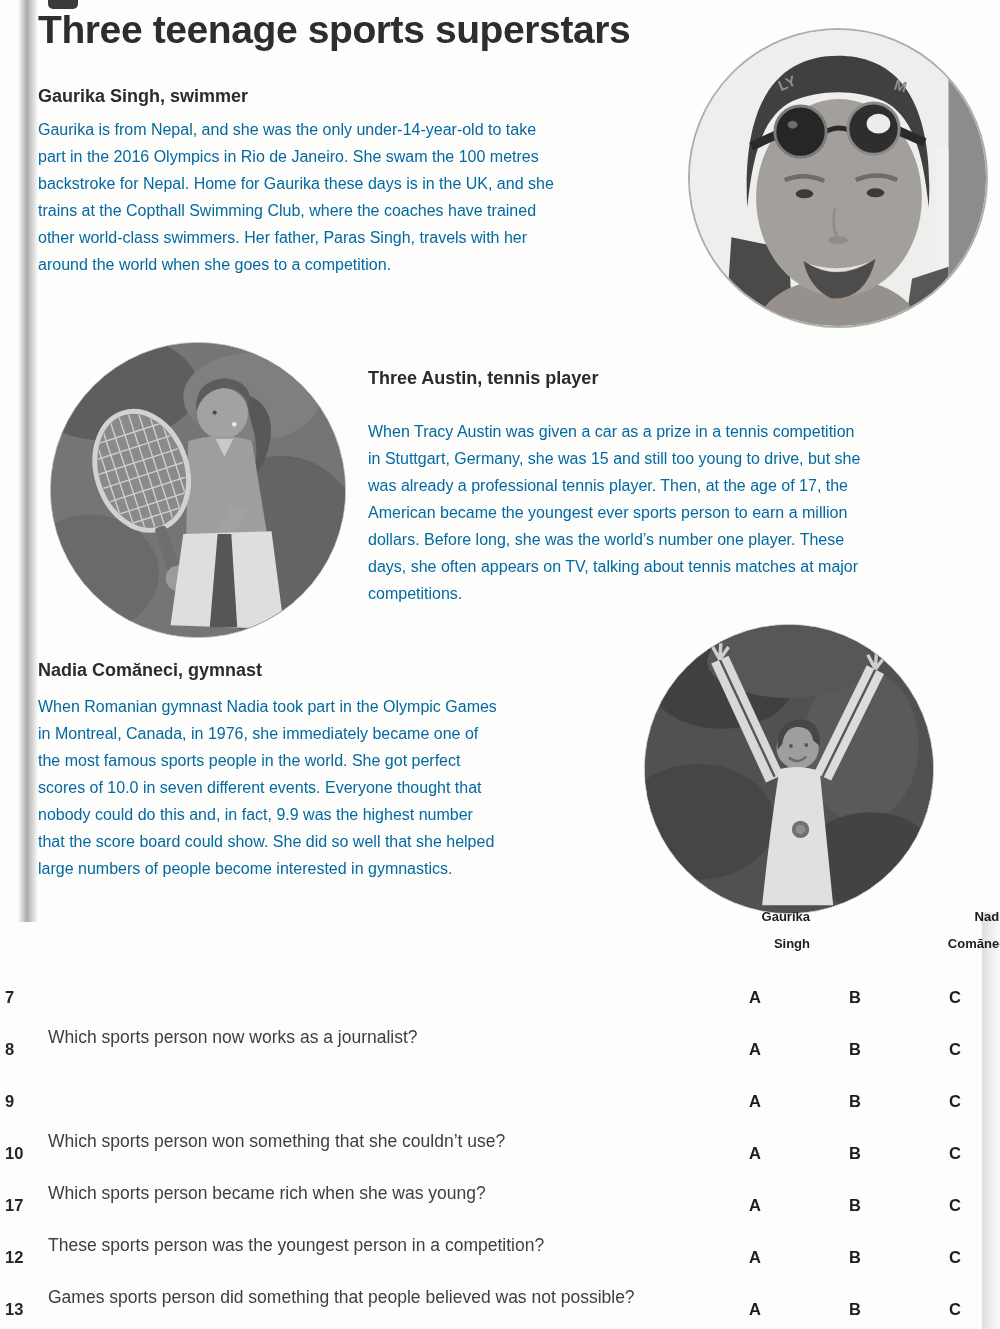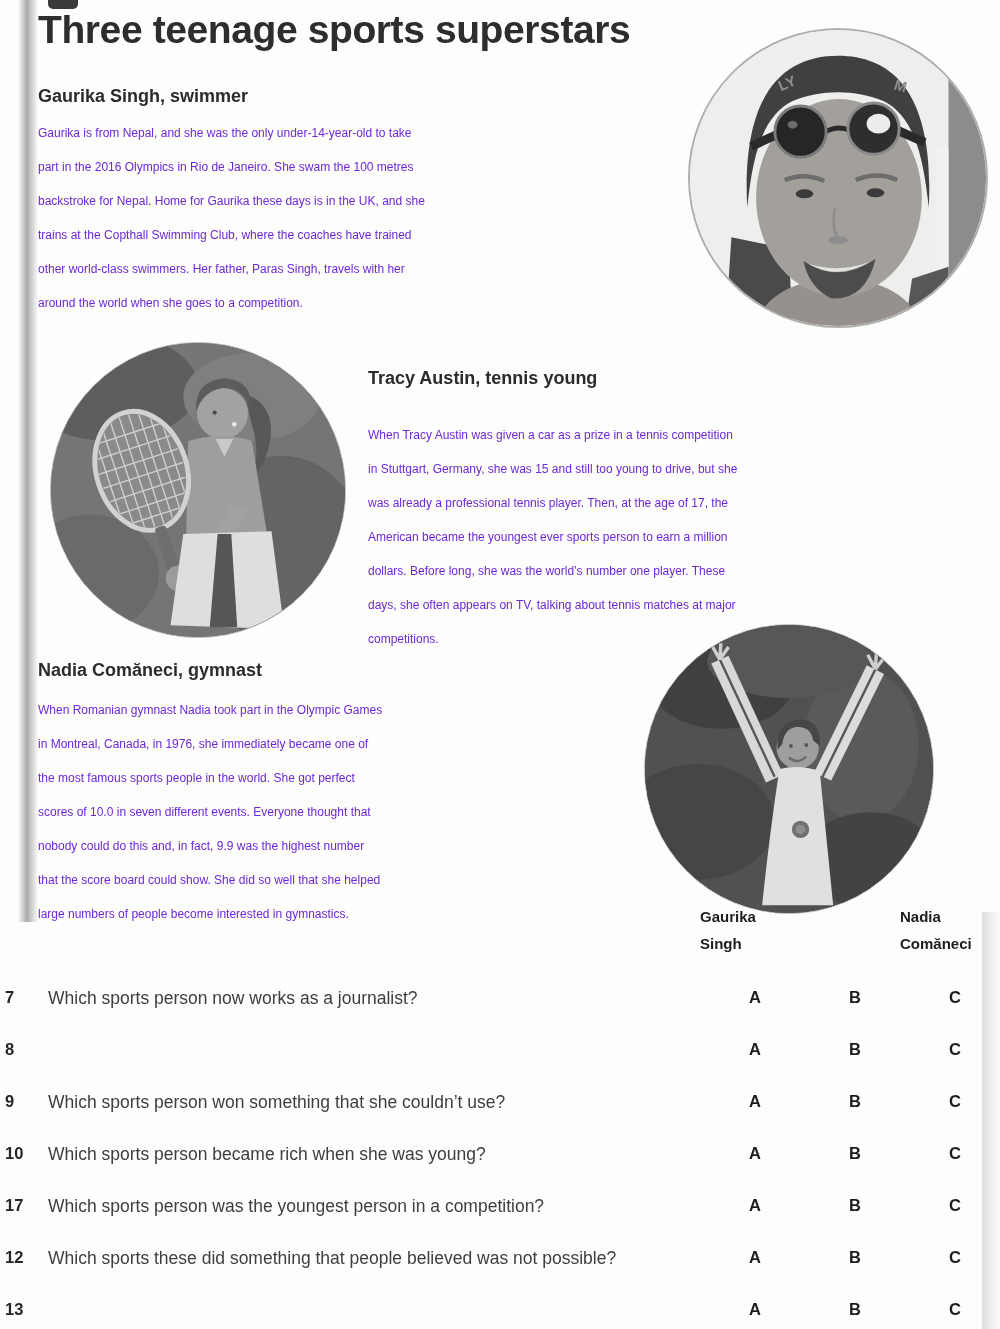--- a/index.html
+++ b/index.html
@@ -22,7 +22,7 @@
   .h2pos{left:368px;top:368px;}
   .h3pos{left:38px;top:660px;}
   .body{
-    position:absolute;margin:0;font-size:12px;line-height:34px;color:#6d28d9;
+    position:absolute;margin:0;font-size:16px;line-height:27px;color:#0369a1;
     white-space:pre-line;
   }
   .b1pos{left:38px;top:116px;width:660px;}

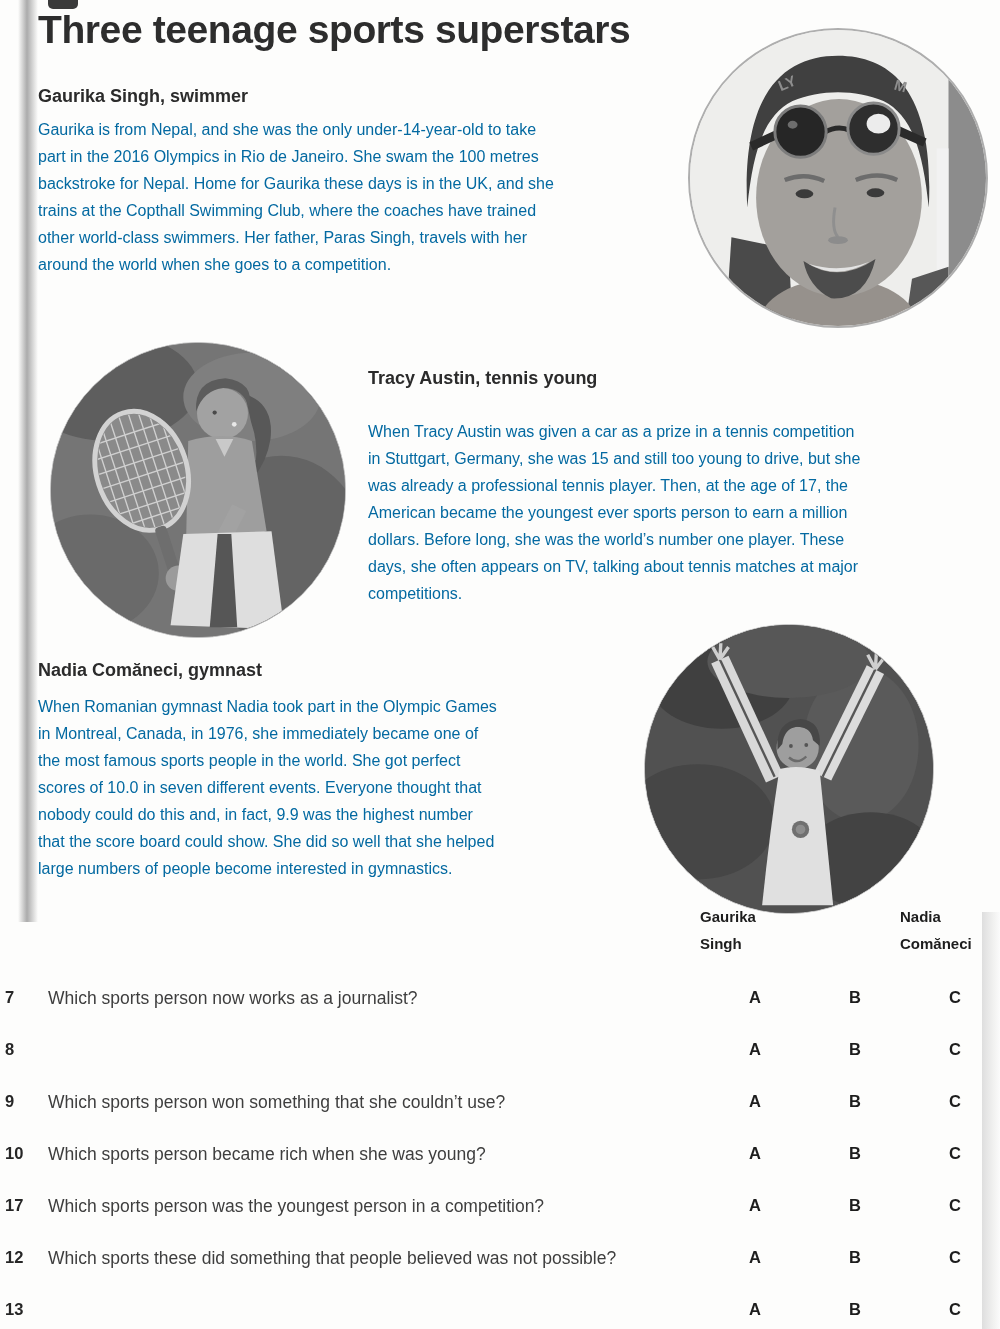--- a/index.html
+++ b/index.html
@@ -127,7 +127,7 @@
     </svg>
   </div>
 
-  <h2 class="heading h2pos">Tracy Austin, tennis young</h2>
+  <h2 class="heading h2pos">Three Austin, tennis player</h2>
   <p class="body b2pos">When Tracy Austin was given a car as a prize in a tennis competition
 in Stuttgart, Germany, she was 15 and still too young to drive, but she
 was already a professional tennis player. Then, at the age of 17, the

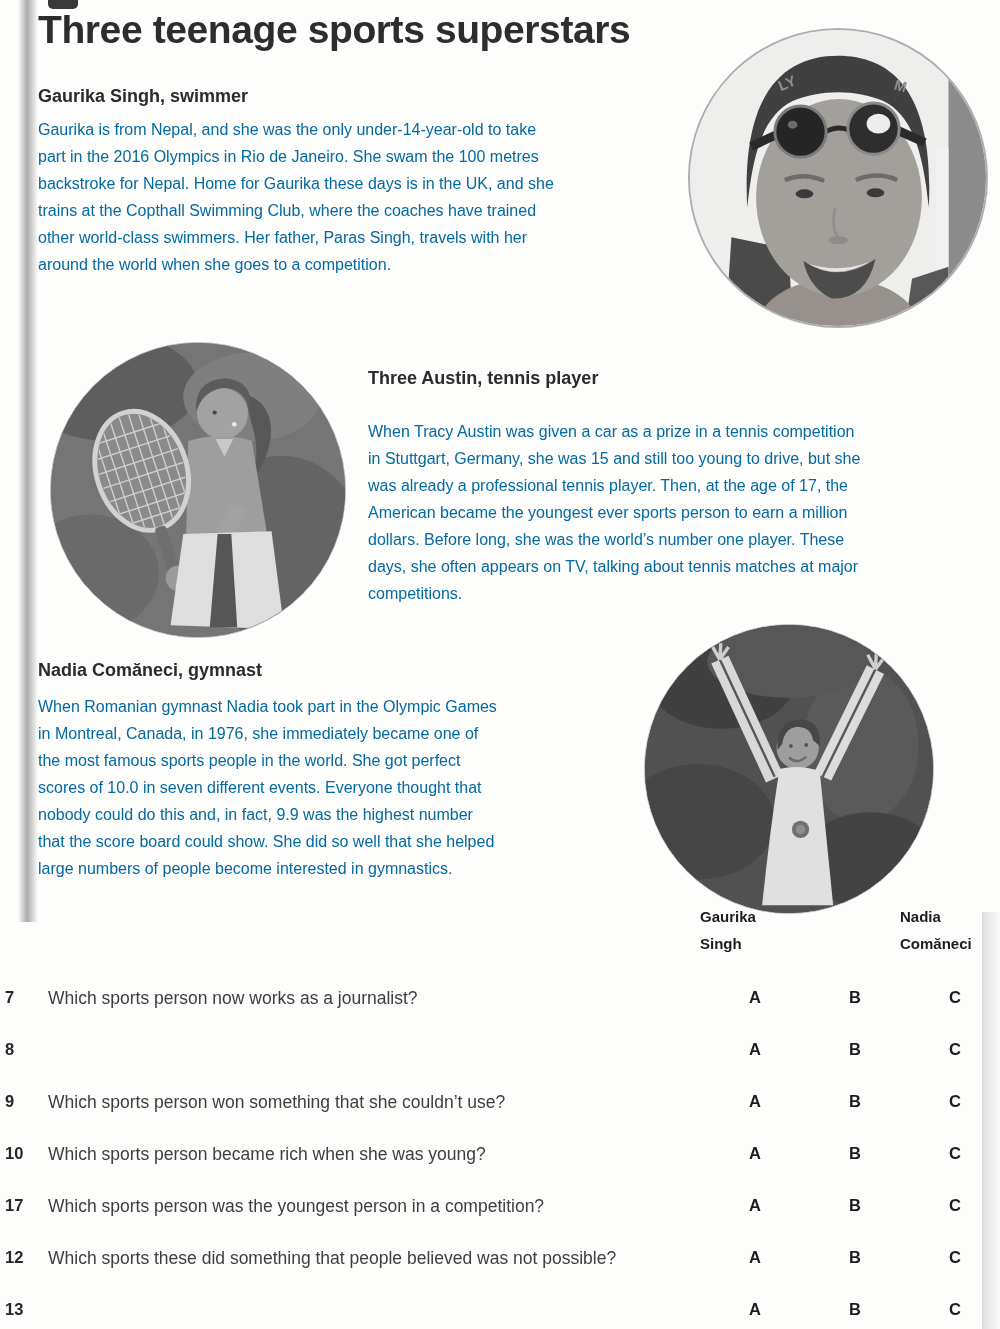--- a/index.html
+++ b/index.html
@@ -36,8 +36,8 @@
   .photo-gymnast{left:644px;top:624px;width:288px;height:288px;border:1px solid #c9c9c9;background:#4f4f4f;}
   
   .col-head{
-    position:absolute;top:903px;width:110px;text-align:left;
-    font-size:15px;font-weight:700;line-height:27px;color:#1d1d1d;white-space:pre-line;
+    position:absolute;top:903px;width:110px;text-align:right;
+    font-size:13px;font-weight:700;line-height:27px;color:#1d1d1d;white-space:pre-line;
   }
   .q-row{position:absolute;left:0;width:1000px;height:24px;}
   .q-num{position:absolute;left:5px;width:36px;font-size:16.5px;font-weight:700;color:#262626;}

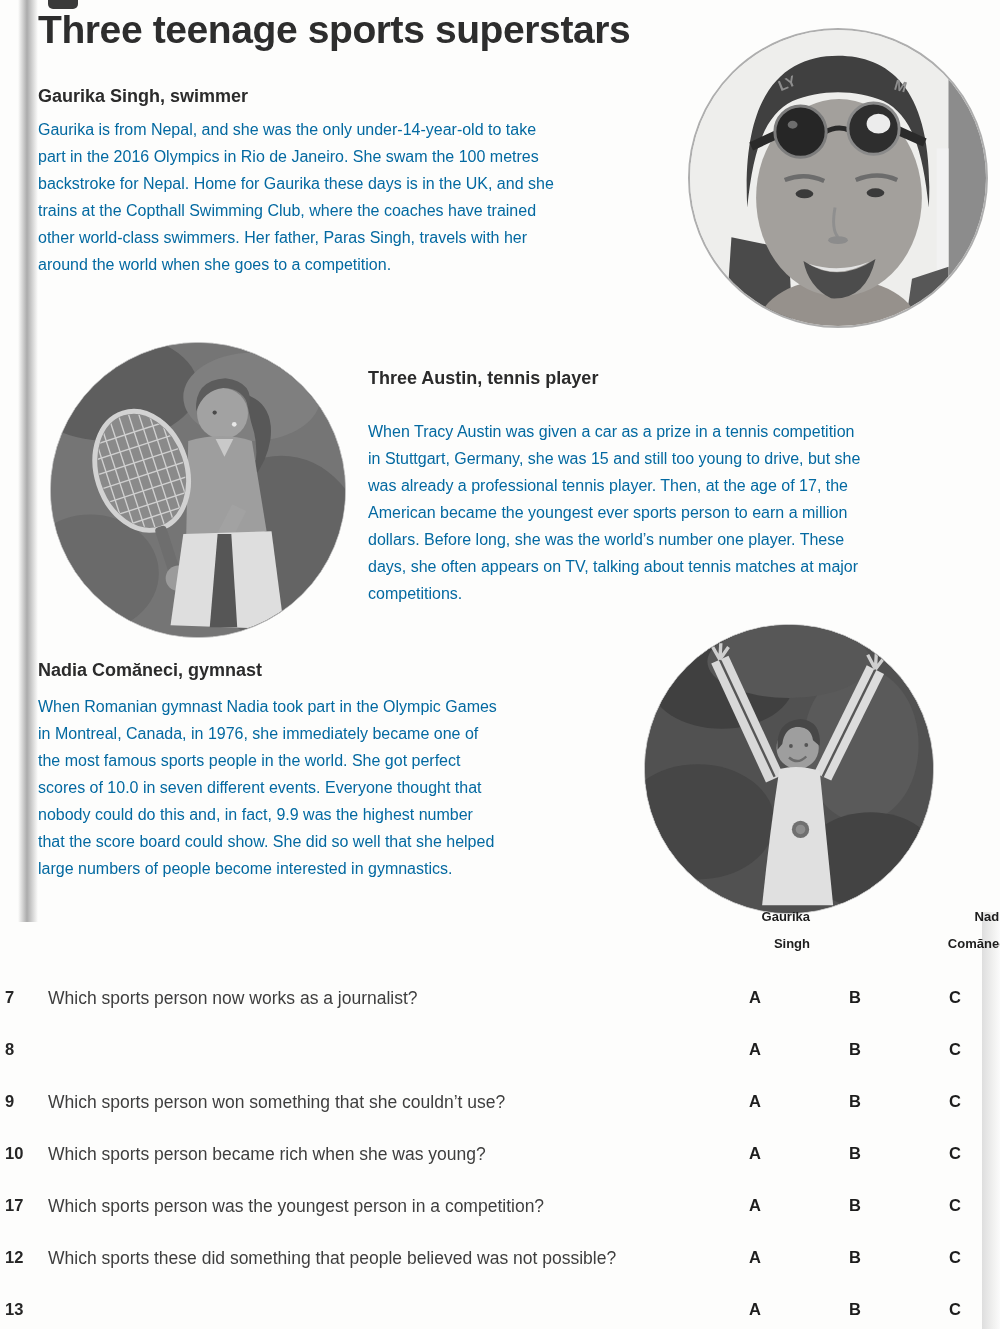--- a/index.html
+++ b/index.html
@@ -41,7 +41,7 @@
   }
   .q-row{position:absolute;left:0;width:1000px;height:24px;}
   .q-num{position:absolute;left:5px;width:36px;font-size:16.5px;font-weight:700;color:#262626;}
-  .q-text{position:absolute;left:48px;width:650px;font-size:17.5px;color:#3e3e3e;}
+  .q-text{position:absolute;left:48px;width:650px;font-size:17.5px;color:#3e3e3e;margin-top:39px;}
   .q-opt{position:absolute;width:110px;text-align:center;font-size:16.5px;font-weight:700;color:#1d1d1d;}
 </style>
 </head>

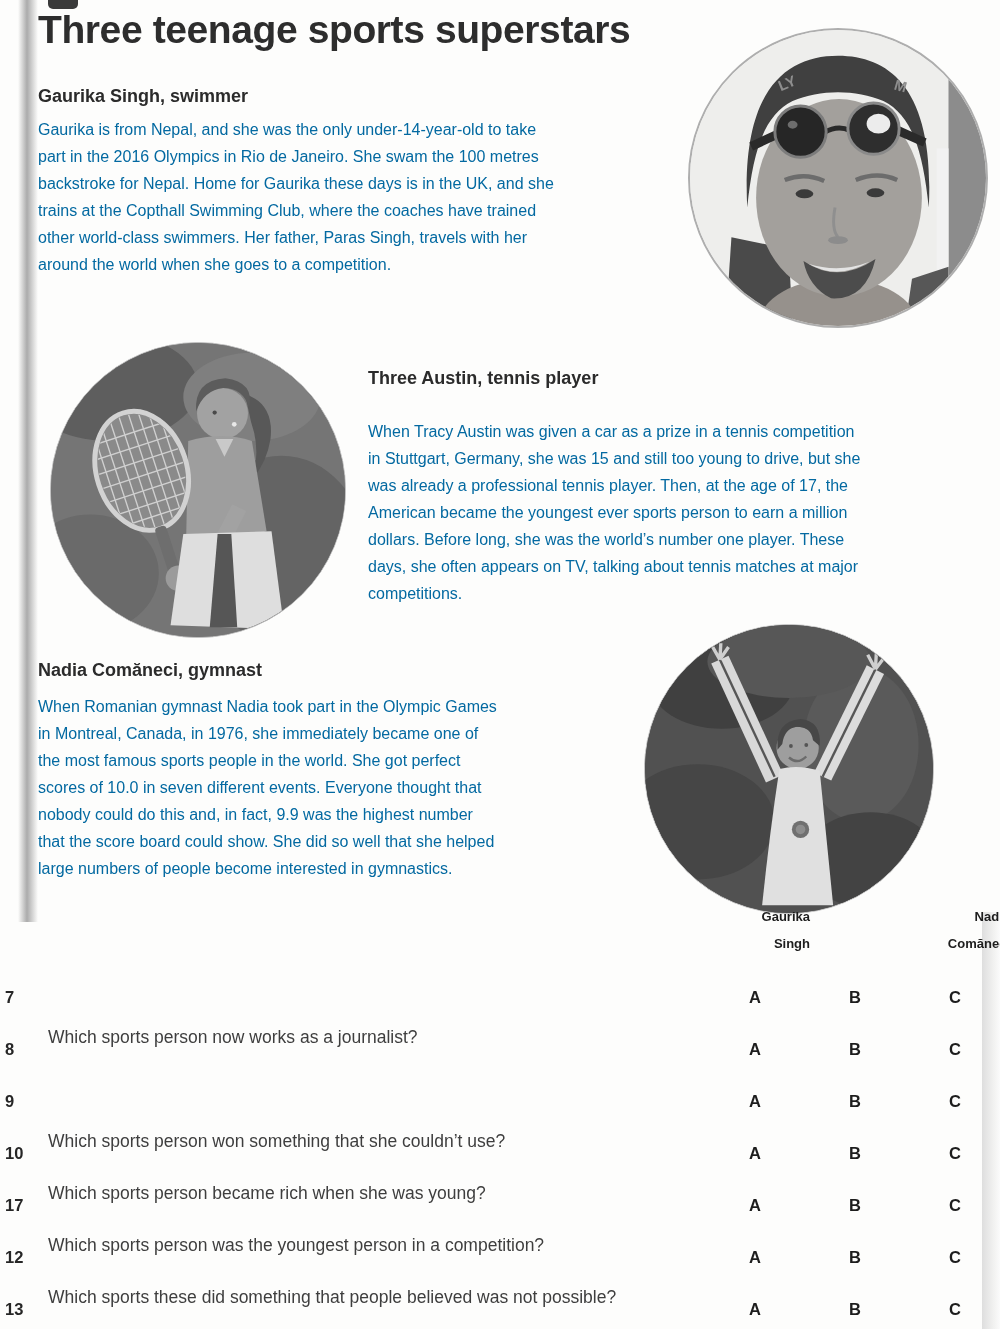--- a/index.html
+++ b/index.html
@@ -205,7 +205,7 @@
   </div>
   <div class="q-row" style="top:1196px">
     <span class="q-num">17</span>
-    <span class="q-text">Which sports person was the youngest person in a competition?</span>
+    <span class="q-text">These sports person was the youngest person in a competition?</span>
     <span class="q-opt" style="left:700px">A</span>
     <span class="q-opt" style="left:800px">B</span>
     <span class="q-opt" style="left:900px">C</span>

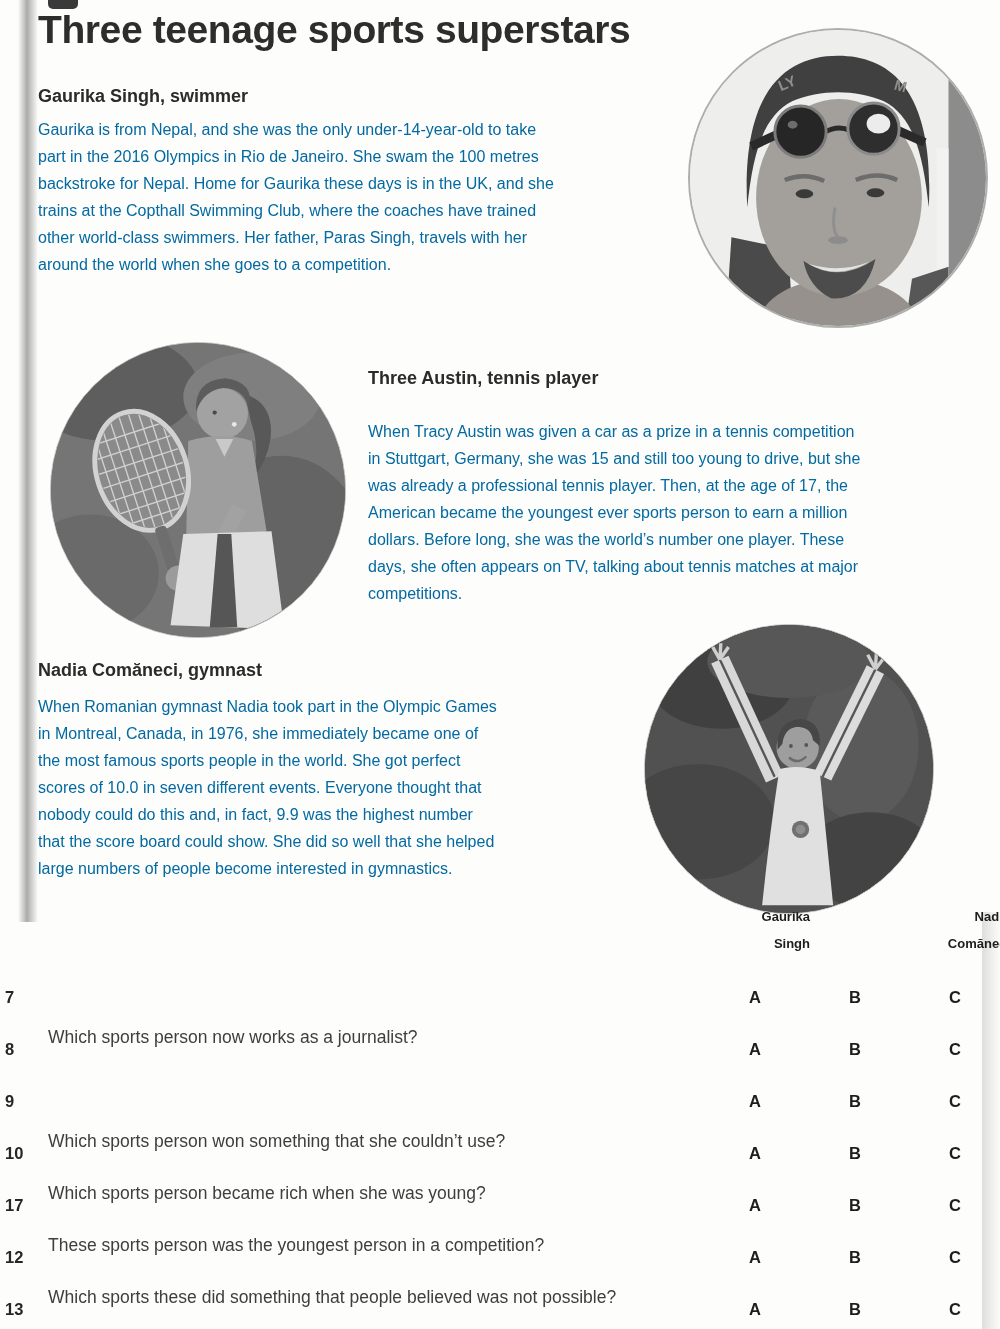--- a/index.html
+++ b/index.html
@@ -212,7 +212,7 @@
   </div>
   <div class="q-row" style="top:1248px">
     <span class="q-num">12</span>
-    <span class="q-text">Which sports these did something that people believed was not possible?</span>
+    <span class="q-text">Games sports person did something that people believed was not possible?</span>
     <span class="q-opt" style="left:700px">A</span>
     <span class="q-opt" style="left:800px">B</span>
     <span class="q-opt" style="left:900px">C</span>

